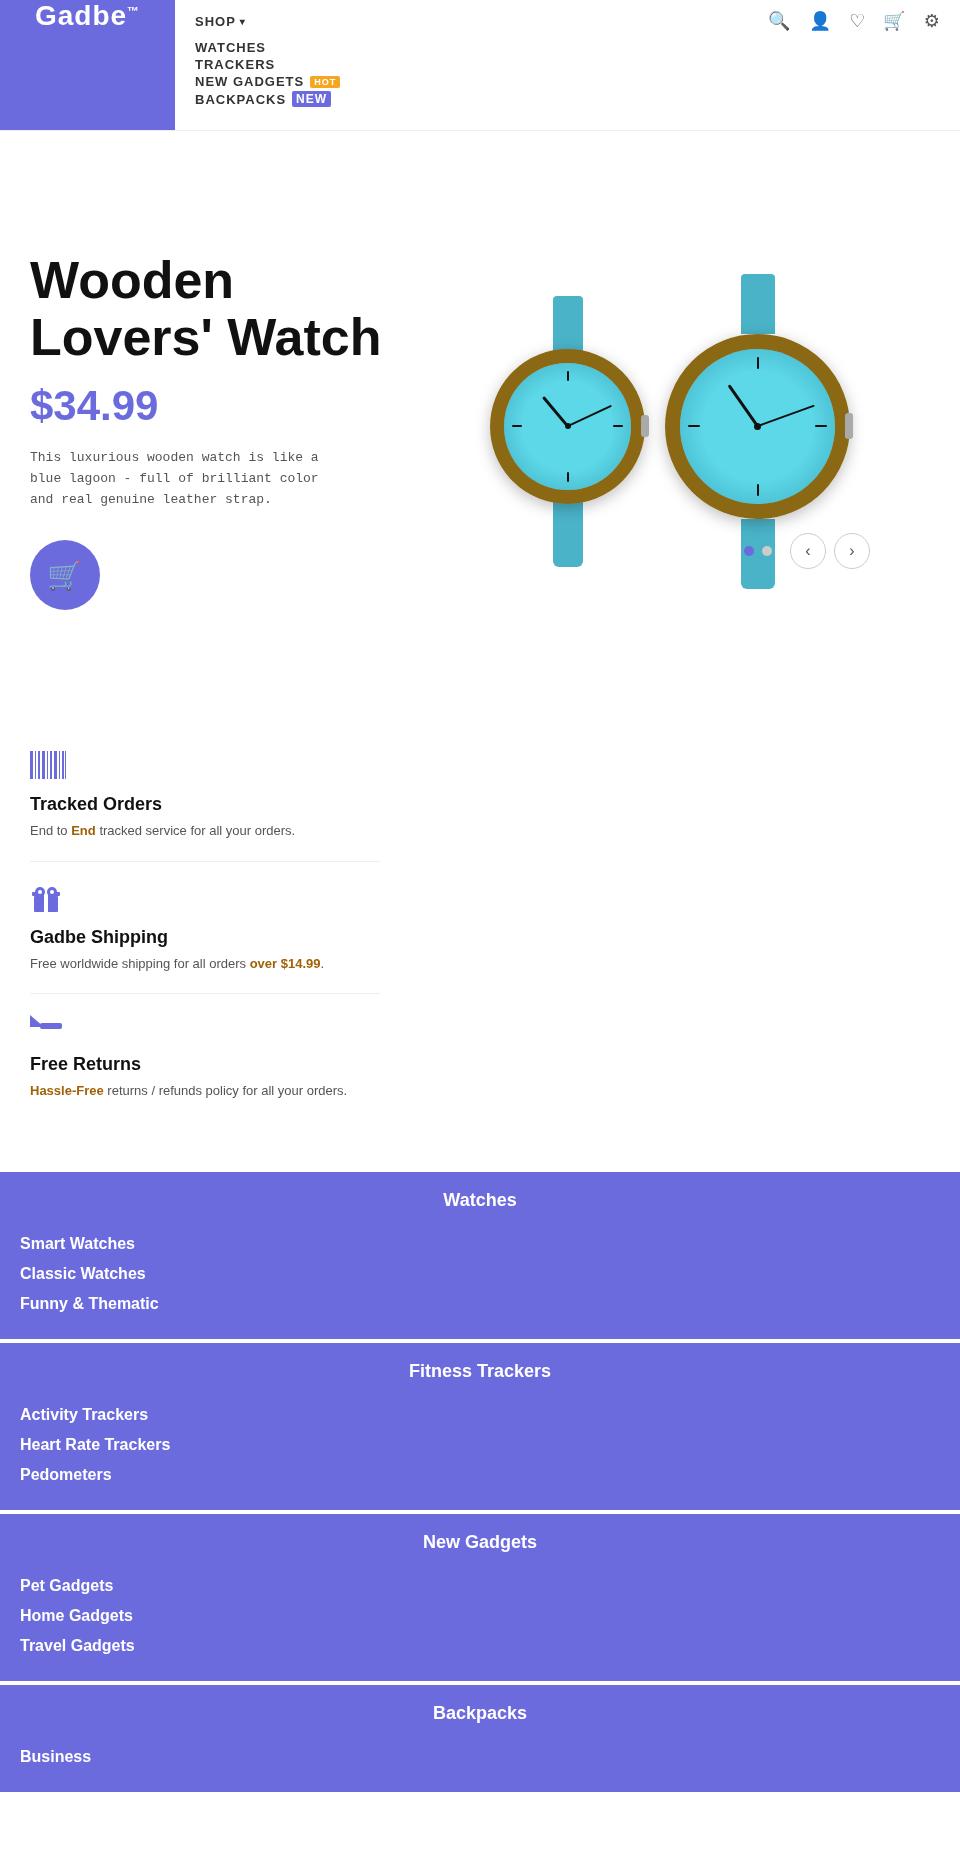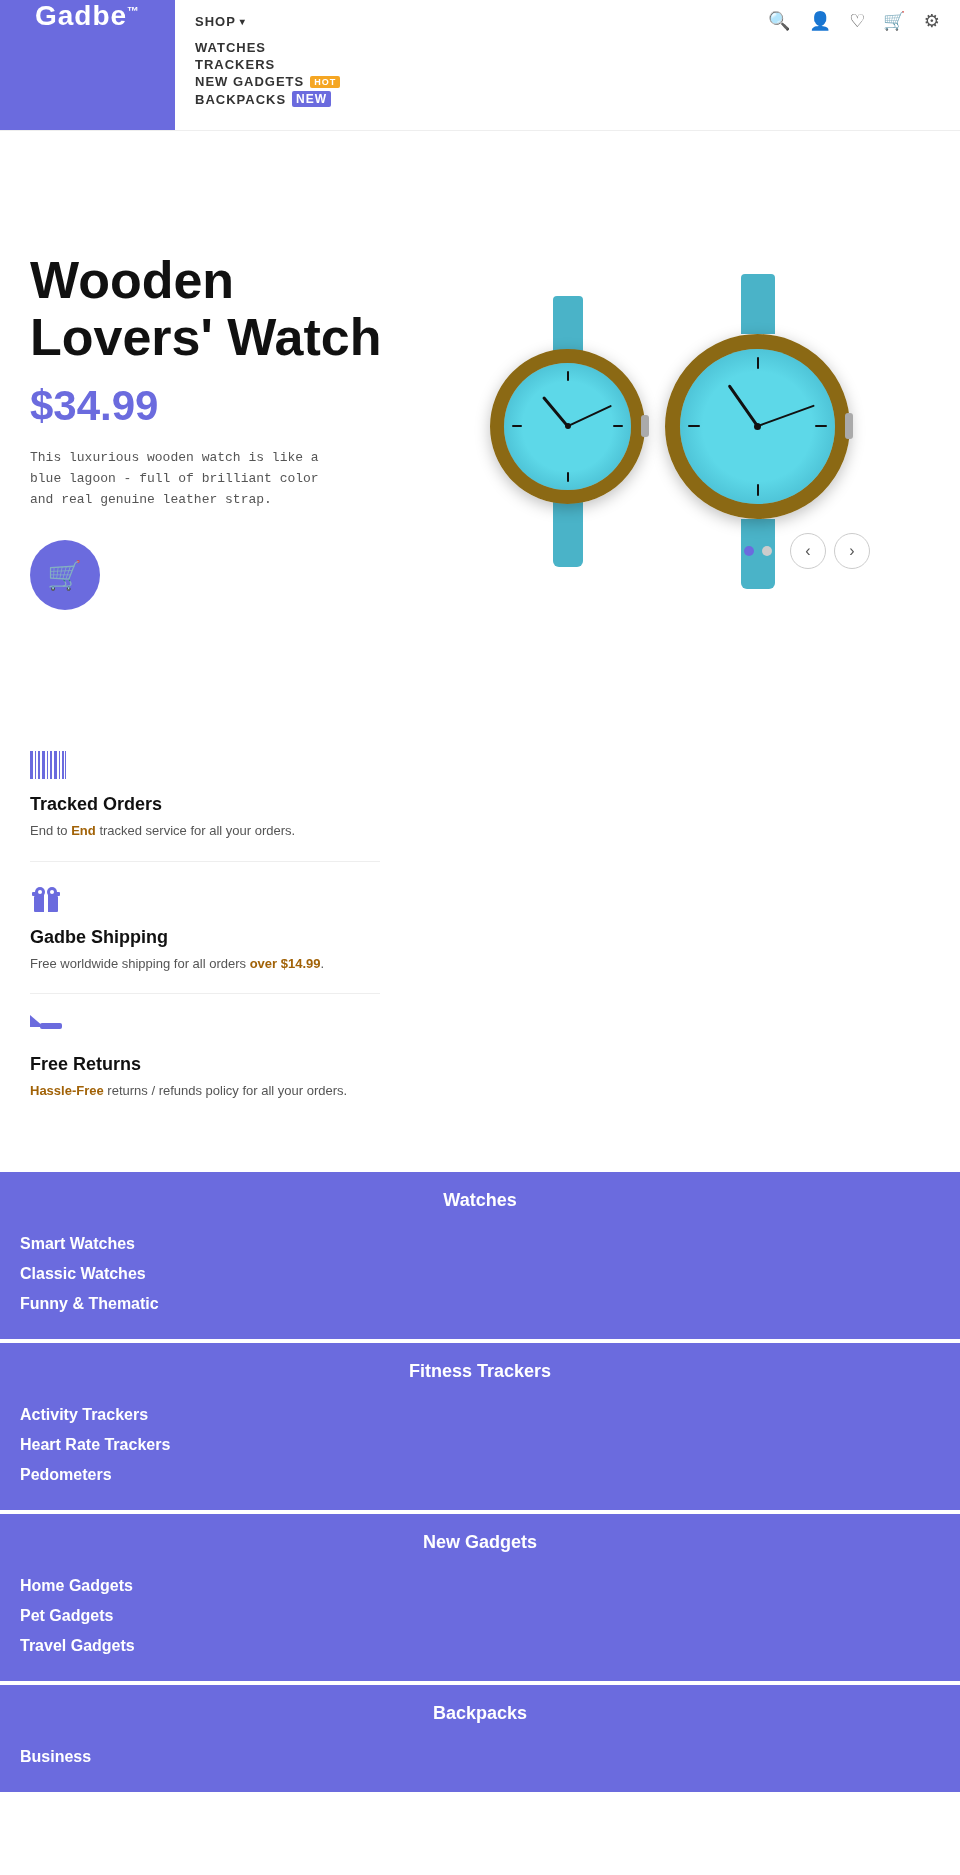--- a/index.html
+++ b/index.html
@@ -442,8 +442,8 @@
   <div class="sidebar-category">
     <span class="sidebar-cat-title">New Gadgets</span>
     <div class="sidebar-cat-items">
+      <span class="sidebar-cat-item">Pet Gadgets</span>
       <span class="sidebar-cat-item">Home Gadgets</span>
-      <span class="sidebar-cat-item">Pet Gadgets</span>
       <span class="sidebar-cat-item">Travel Gadgets</span>
     </div>
   </div>

